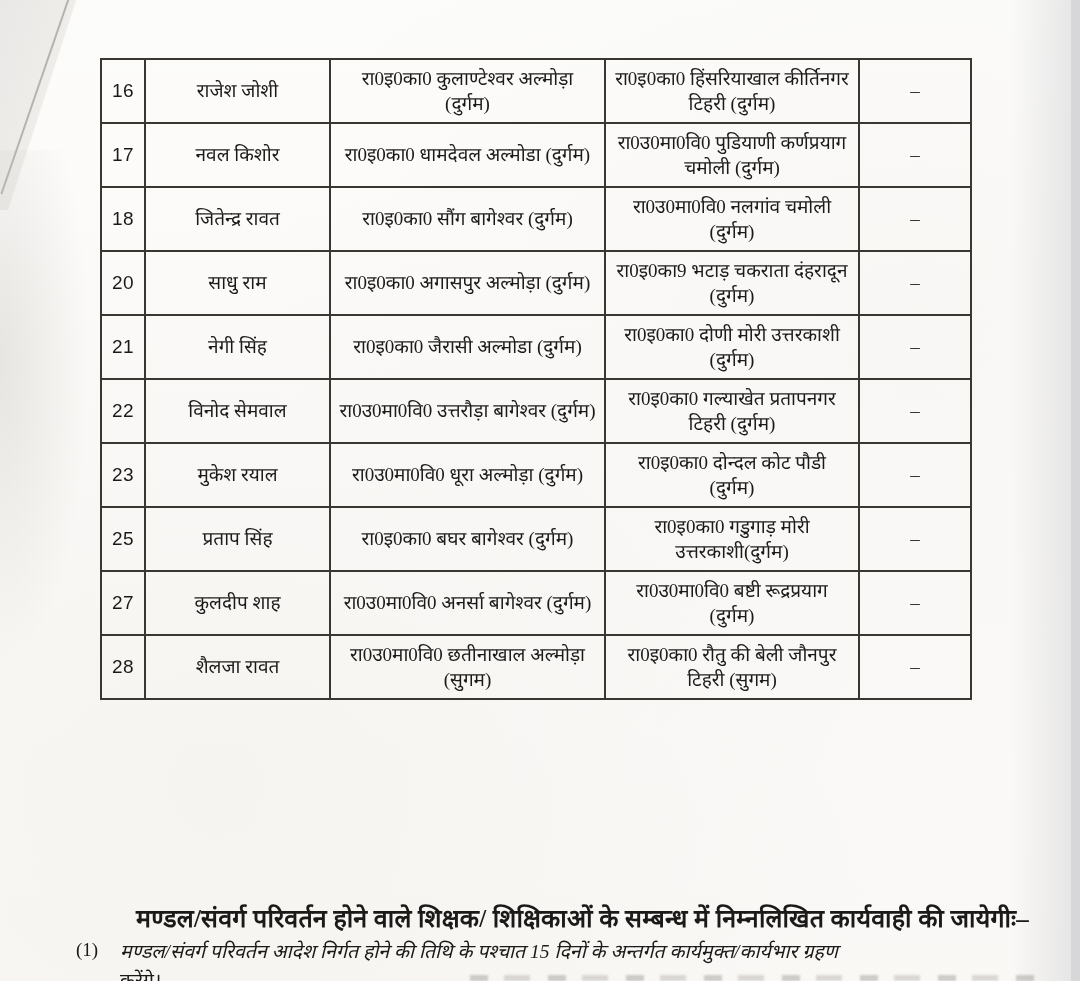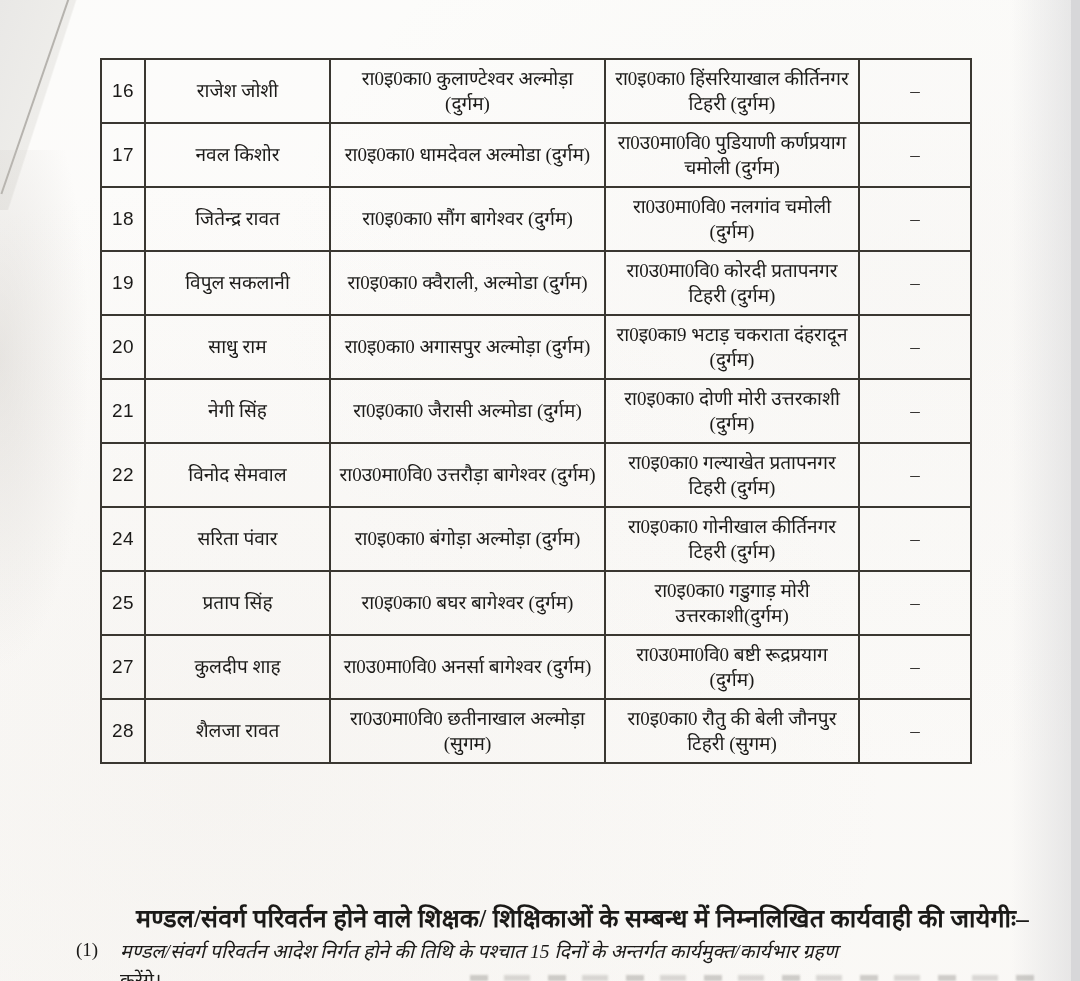--- a/index.html
+++ b/index.html
@@ -128,13 +128,6 @@
         <td class="remark">–</td>
       </tr>
       <tr>
-        <td class="sno">19</td>
-        <td>विपुल सकलानी</td>
-        <td>रा0इ0का0 क्वैराली, अल्मोडा (दुर्गम)</td>
-        <td>रा0उ0मा0वि0 कोरदी प्रतापनगर टिहरी (दुर्गम)</td>
-        <td class="remark">–</td>
-      </tr>
-      <tr>
         <td class="sno">20</td>
         <td>साधु राम</td>
         <td>रा0इ0का0 अगासपुर अल्मोड़ा (दुर्गम)</td>

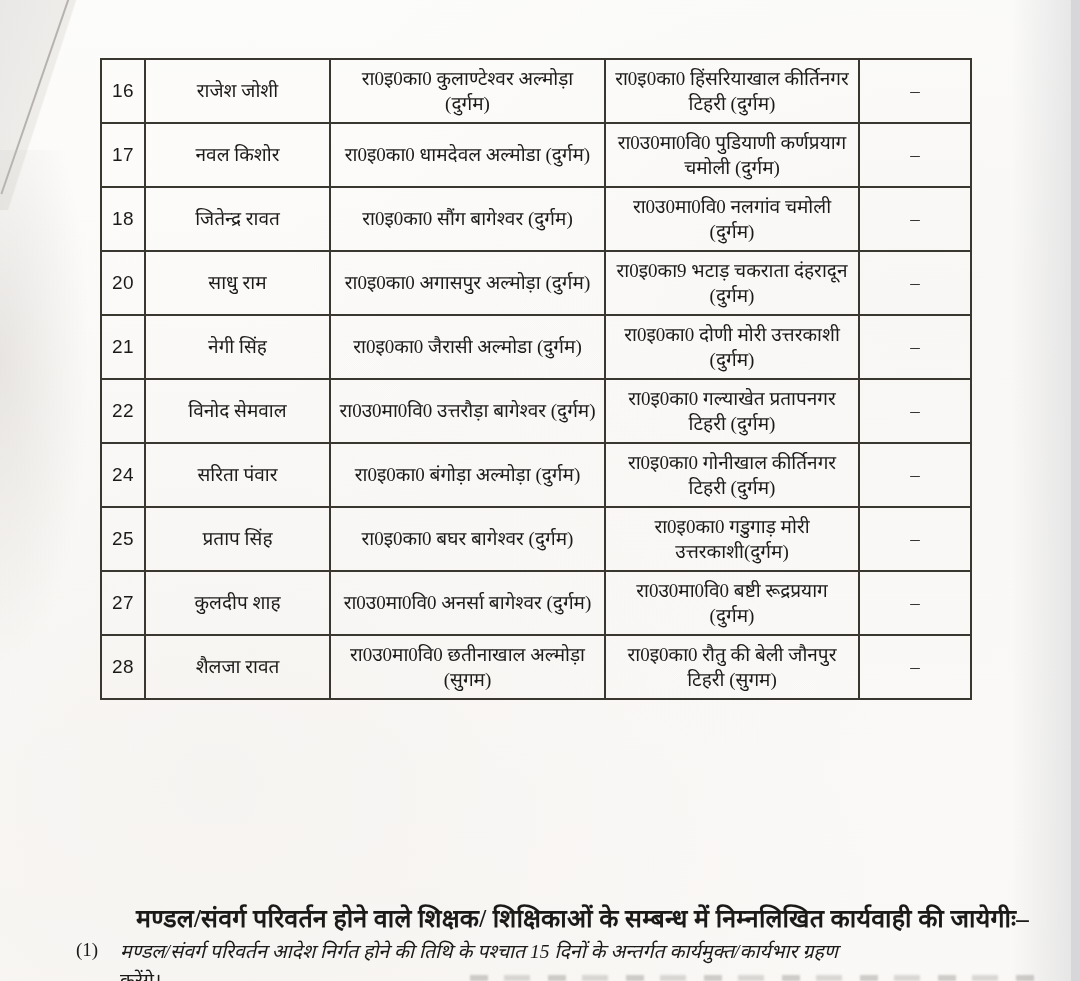--- a/index.html
+++ b/index.html
@@ -149,6 +149,13 @@
         <td class="remark">–</td>
       </tr>
       <tr>
+        <td class="sno">23</td>
+        <td>मुकेश रयाल</td>
+        <td>रा0उ0मा0वि0 धूरा अल्मोड़ा (दुर्गम)</td>
+        <td>रा0इ0का0 दोन्दल कोट पौडी (दुर्गम)</td>
+        <td class="remark">–</td>
+      </tr>
+      <tr>
         <td class="sno">24</td>
         <td>सरिता पंवार</td>
         <td>रा0इ0का0 बंगोड़ा अल्मोड़ा (दुर्गम)</td>

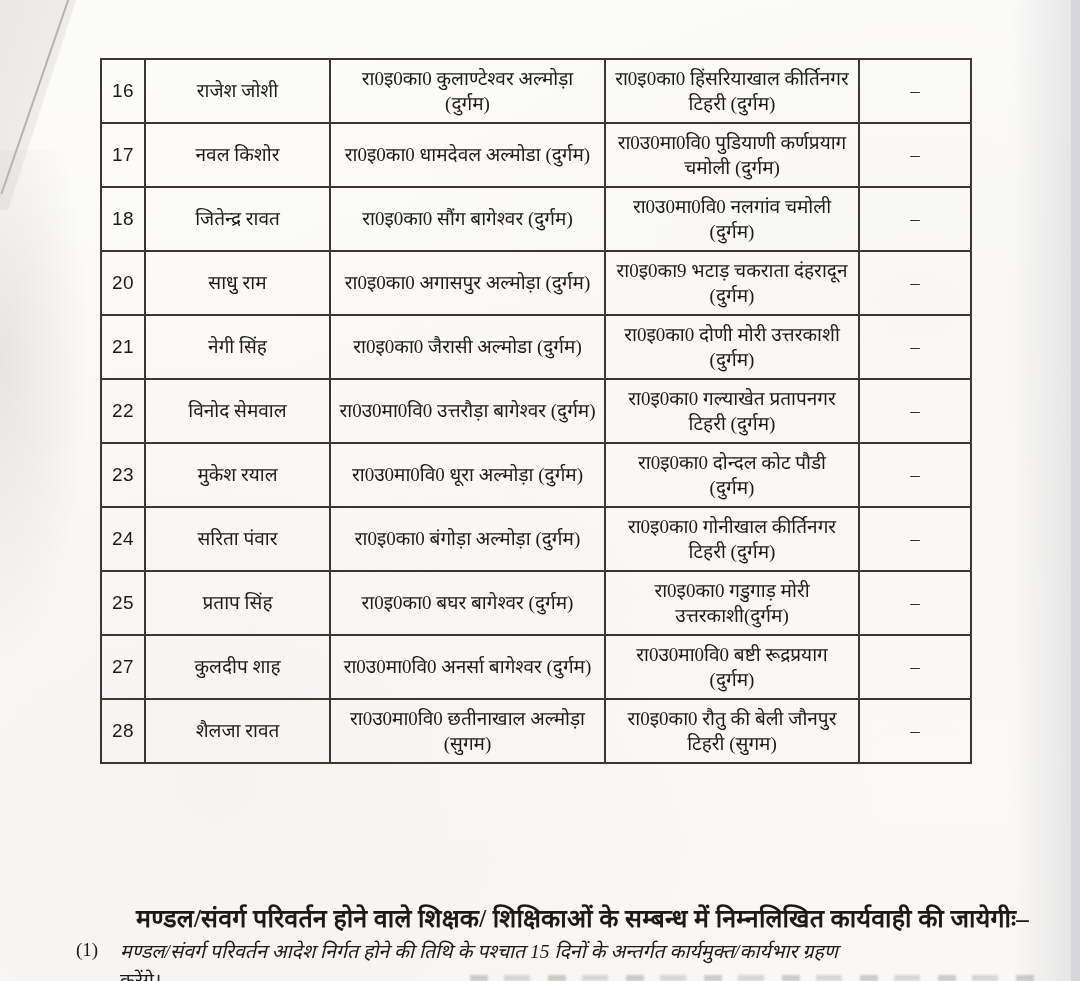--- a/index.html
+++ b/index.html
@@ -156,13 +156,6 @@
         <td class="remark">–</td>
       </tr>
       <tr>
-        <td class="sno">24</td>
-        <td>सरिता पंवार</td>
-        <td>रा0इ0का0 बंगोड़ा अल्मोड़ा (दुर्गम)</td>
-        <td>रा0इ0का0 गोनीखाल कीर्तिनगर टिहरी (दुर्गम)</td>
-        <td class="remark">–</td>
-      </tr>
-      <tr>
         <td class="sno">25</td>
         <td>प्रताप सिंह</td>
         <td>रा0इ0का0 बघर बागेश्वर (दुर्गम)</td>

